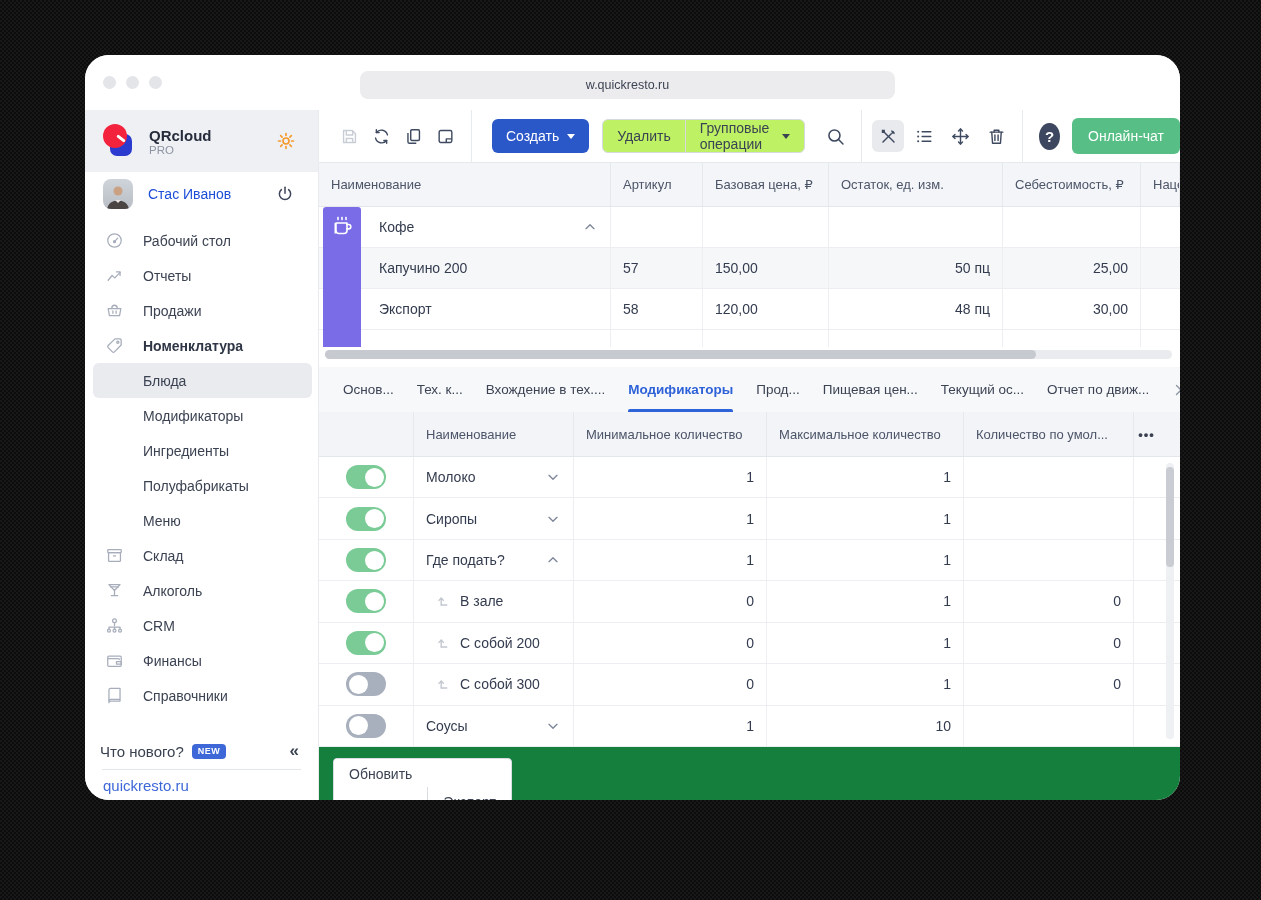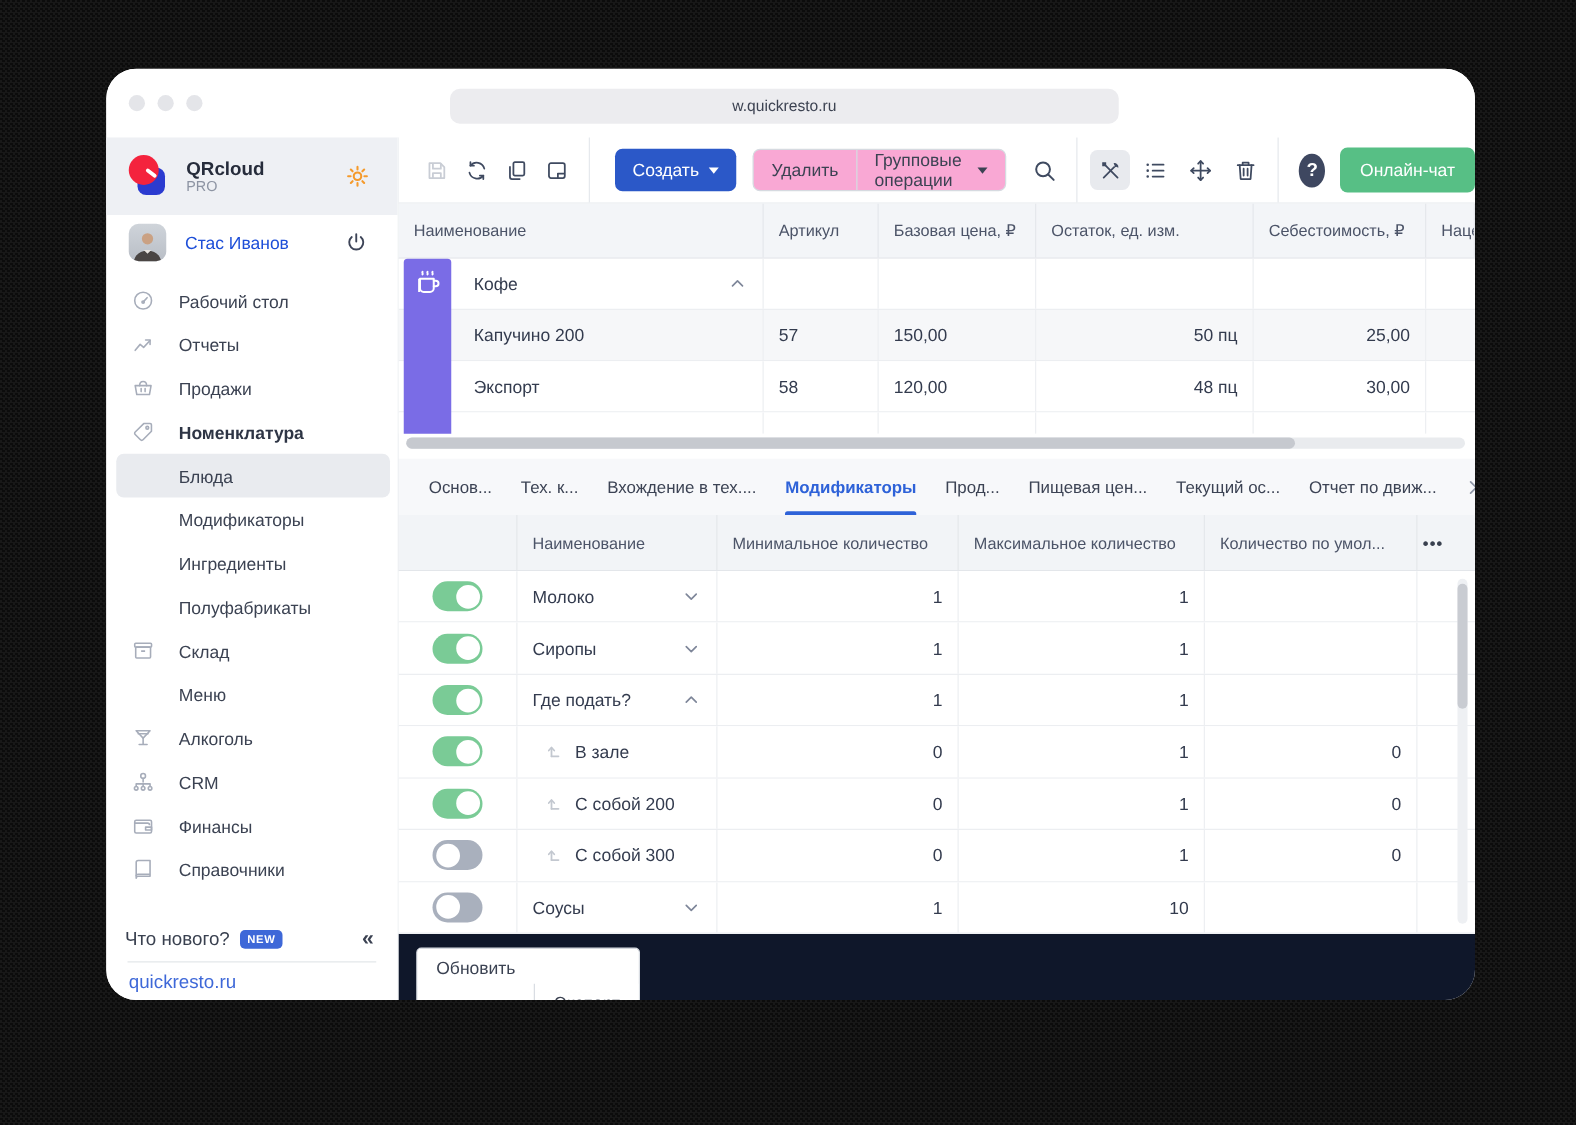--- a/index.html
+++ b/index.html
@@ -67,7 +67,7 @@
   .btn { height:34px; display:inline-flex; align-items:center; border-radius:6px; font-size:14px; cursor:pointer; white-space:nowrap; }
   .btn-primary { background:#2b58c8; color:#fff; padding:0 14px; gap:8px; margin:0 13px 0 10px; }
   .caret { display:inline-block; width:0; height:0; border-left:4.5px solid transparent; border-right:4.5px solid transparent; border-top:5px solid currentColor; }
-  .btn-group { display:flex; border:1px solid #d6dae0; border-radius:6px; overflow:hidden; background:#f9a8d4;align-items:center; }
+  .btn-group { display:flex; border:1px solid #d6dae0; border-radius:6px; overflow:hidden; background:#bef264;align-items:center; }
   .btn-seg { height:32px; display:flex; align-items:center; padding:0 14px; font-size:14px; color:#3b4252; gap:9px; cursor:pointer; }
   .btn-seg + .btn-seg { border-left:1px solid #d6dae0; }
   .btn-seg .caret { color:#3b4252; }

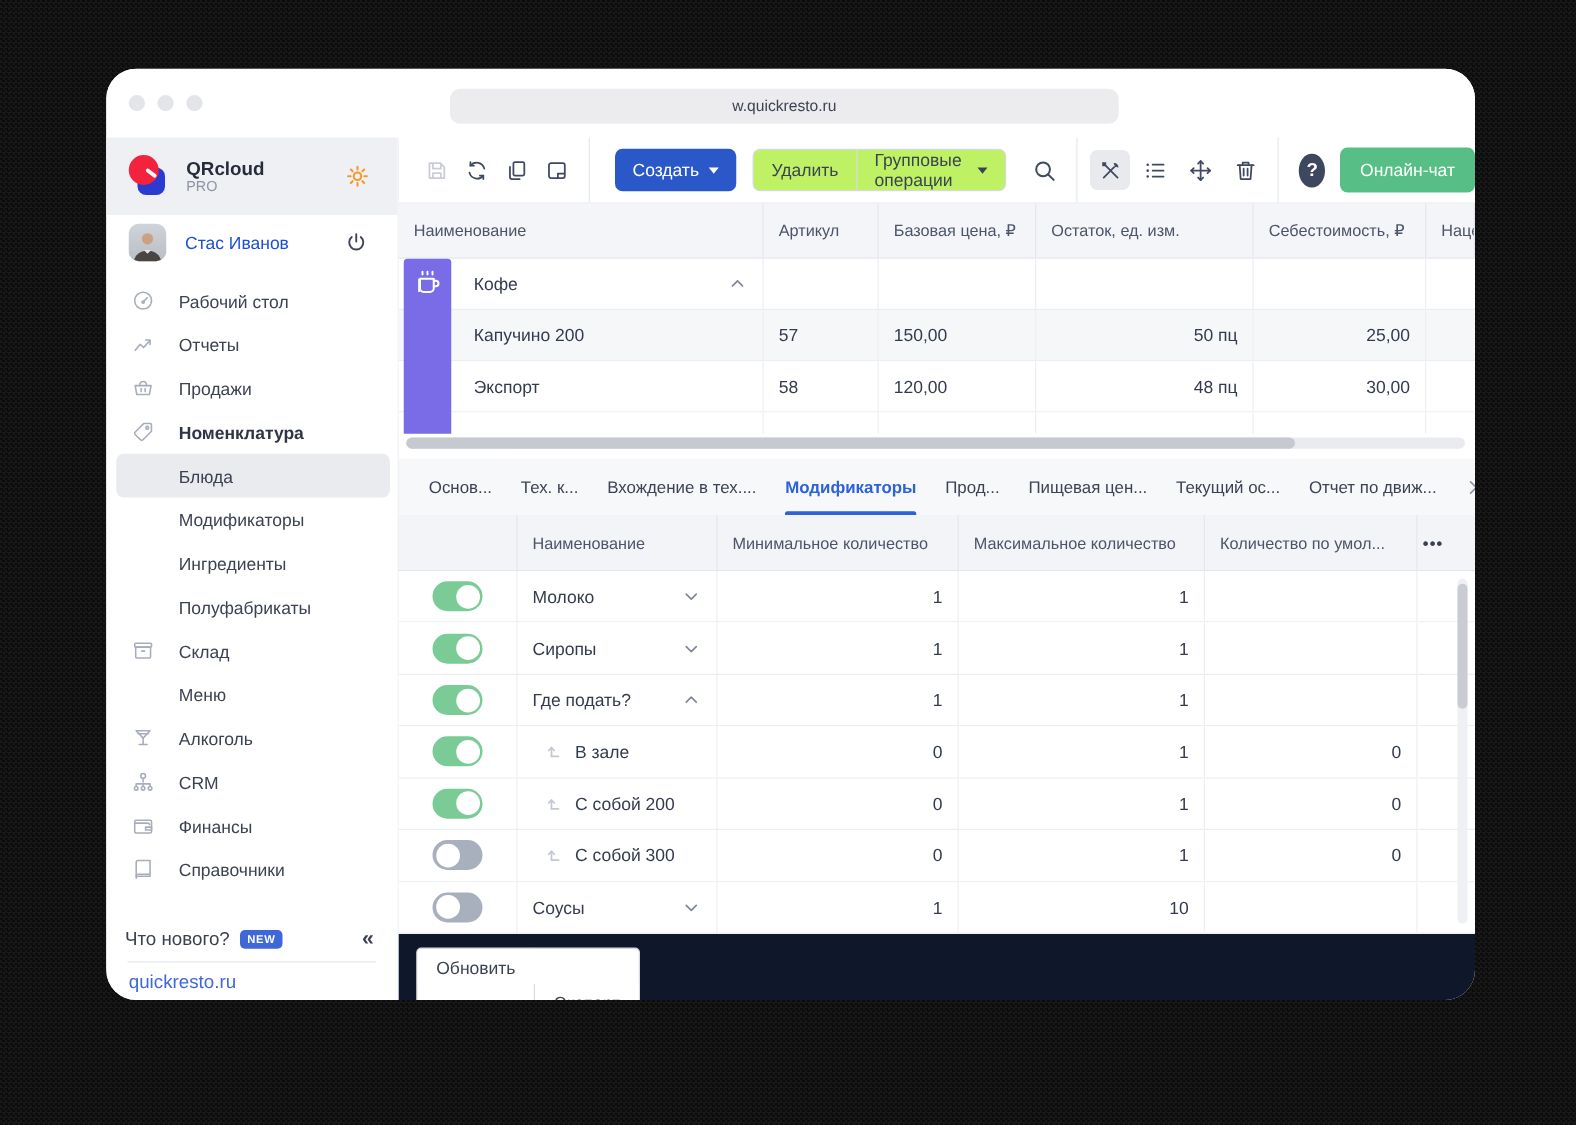--- a/index.html
+++ b/index.html
@@ -419,6 +419,10 @@
 
     <span class="nlabel">Полуфабрикаты</span>
   </div>
+          <div class="nav-item sub">
+
+    <span class="nlabel">Меню</span>
+  </div>
           <div class="nav-item">
     <span class="nicon">
               <svg width="19" height="19">
@@ -426,10 +430,6 @@
               </svg>
             </span>
     <span class="nlabel">Склад</span>
-  </div>
-          <div class="nav-item sub">
-
-    <span class="nlabel">Меню</span>
   </div>
           <div class="nav-item">
     <span class="nicon">

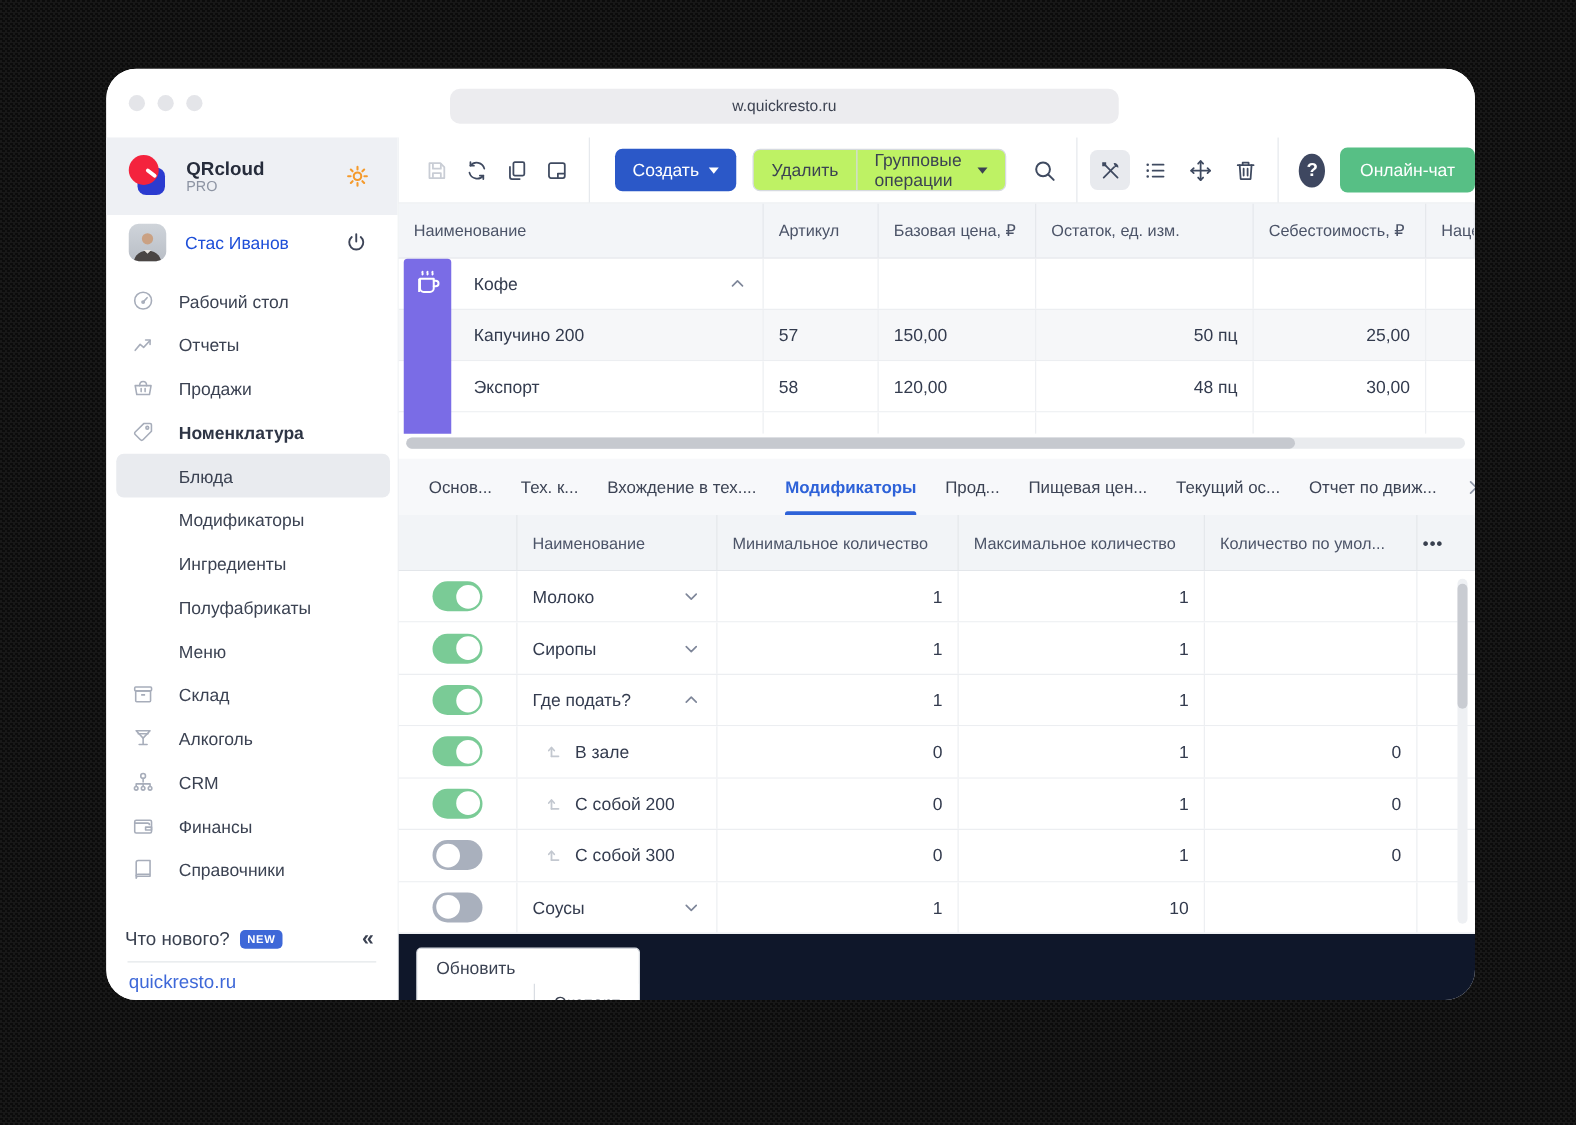--- a/index.html
+++ b/index.html
@@ -135,7 +135,7 @@
   .toggle.off .knob { left:2.5px; }
 
   
-  .mfooter { flex:1; background:#0f172a; display:flex; align-items:flex-start; padding:11px 0 0 14px; }
+  .mfooter { flex:1; background:#15803d; display:flex; align-items:flex-start; padding:11px 0 0 14px; }
   .foot-group { display:flex; border:1px solid #d9dde3; border-radius:4px; background:#fff; overflow:hidden; }
   .foot-btn { height:30px; padding:0 15px; display:flex; align-items:center; font-size:14px; color:#3b4252; cursor:pointer; background:#fff; }
   .foot-btn + .foot-btn { border-left:1px solid #d9dde3;margin-top:28px; }

